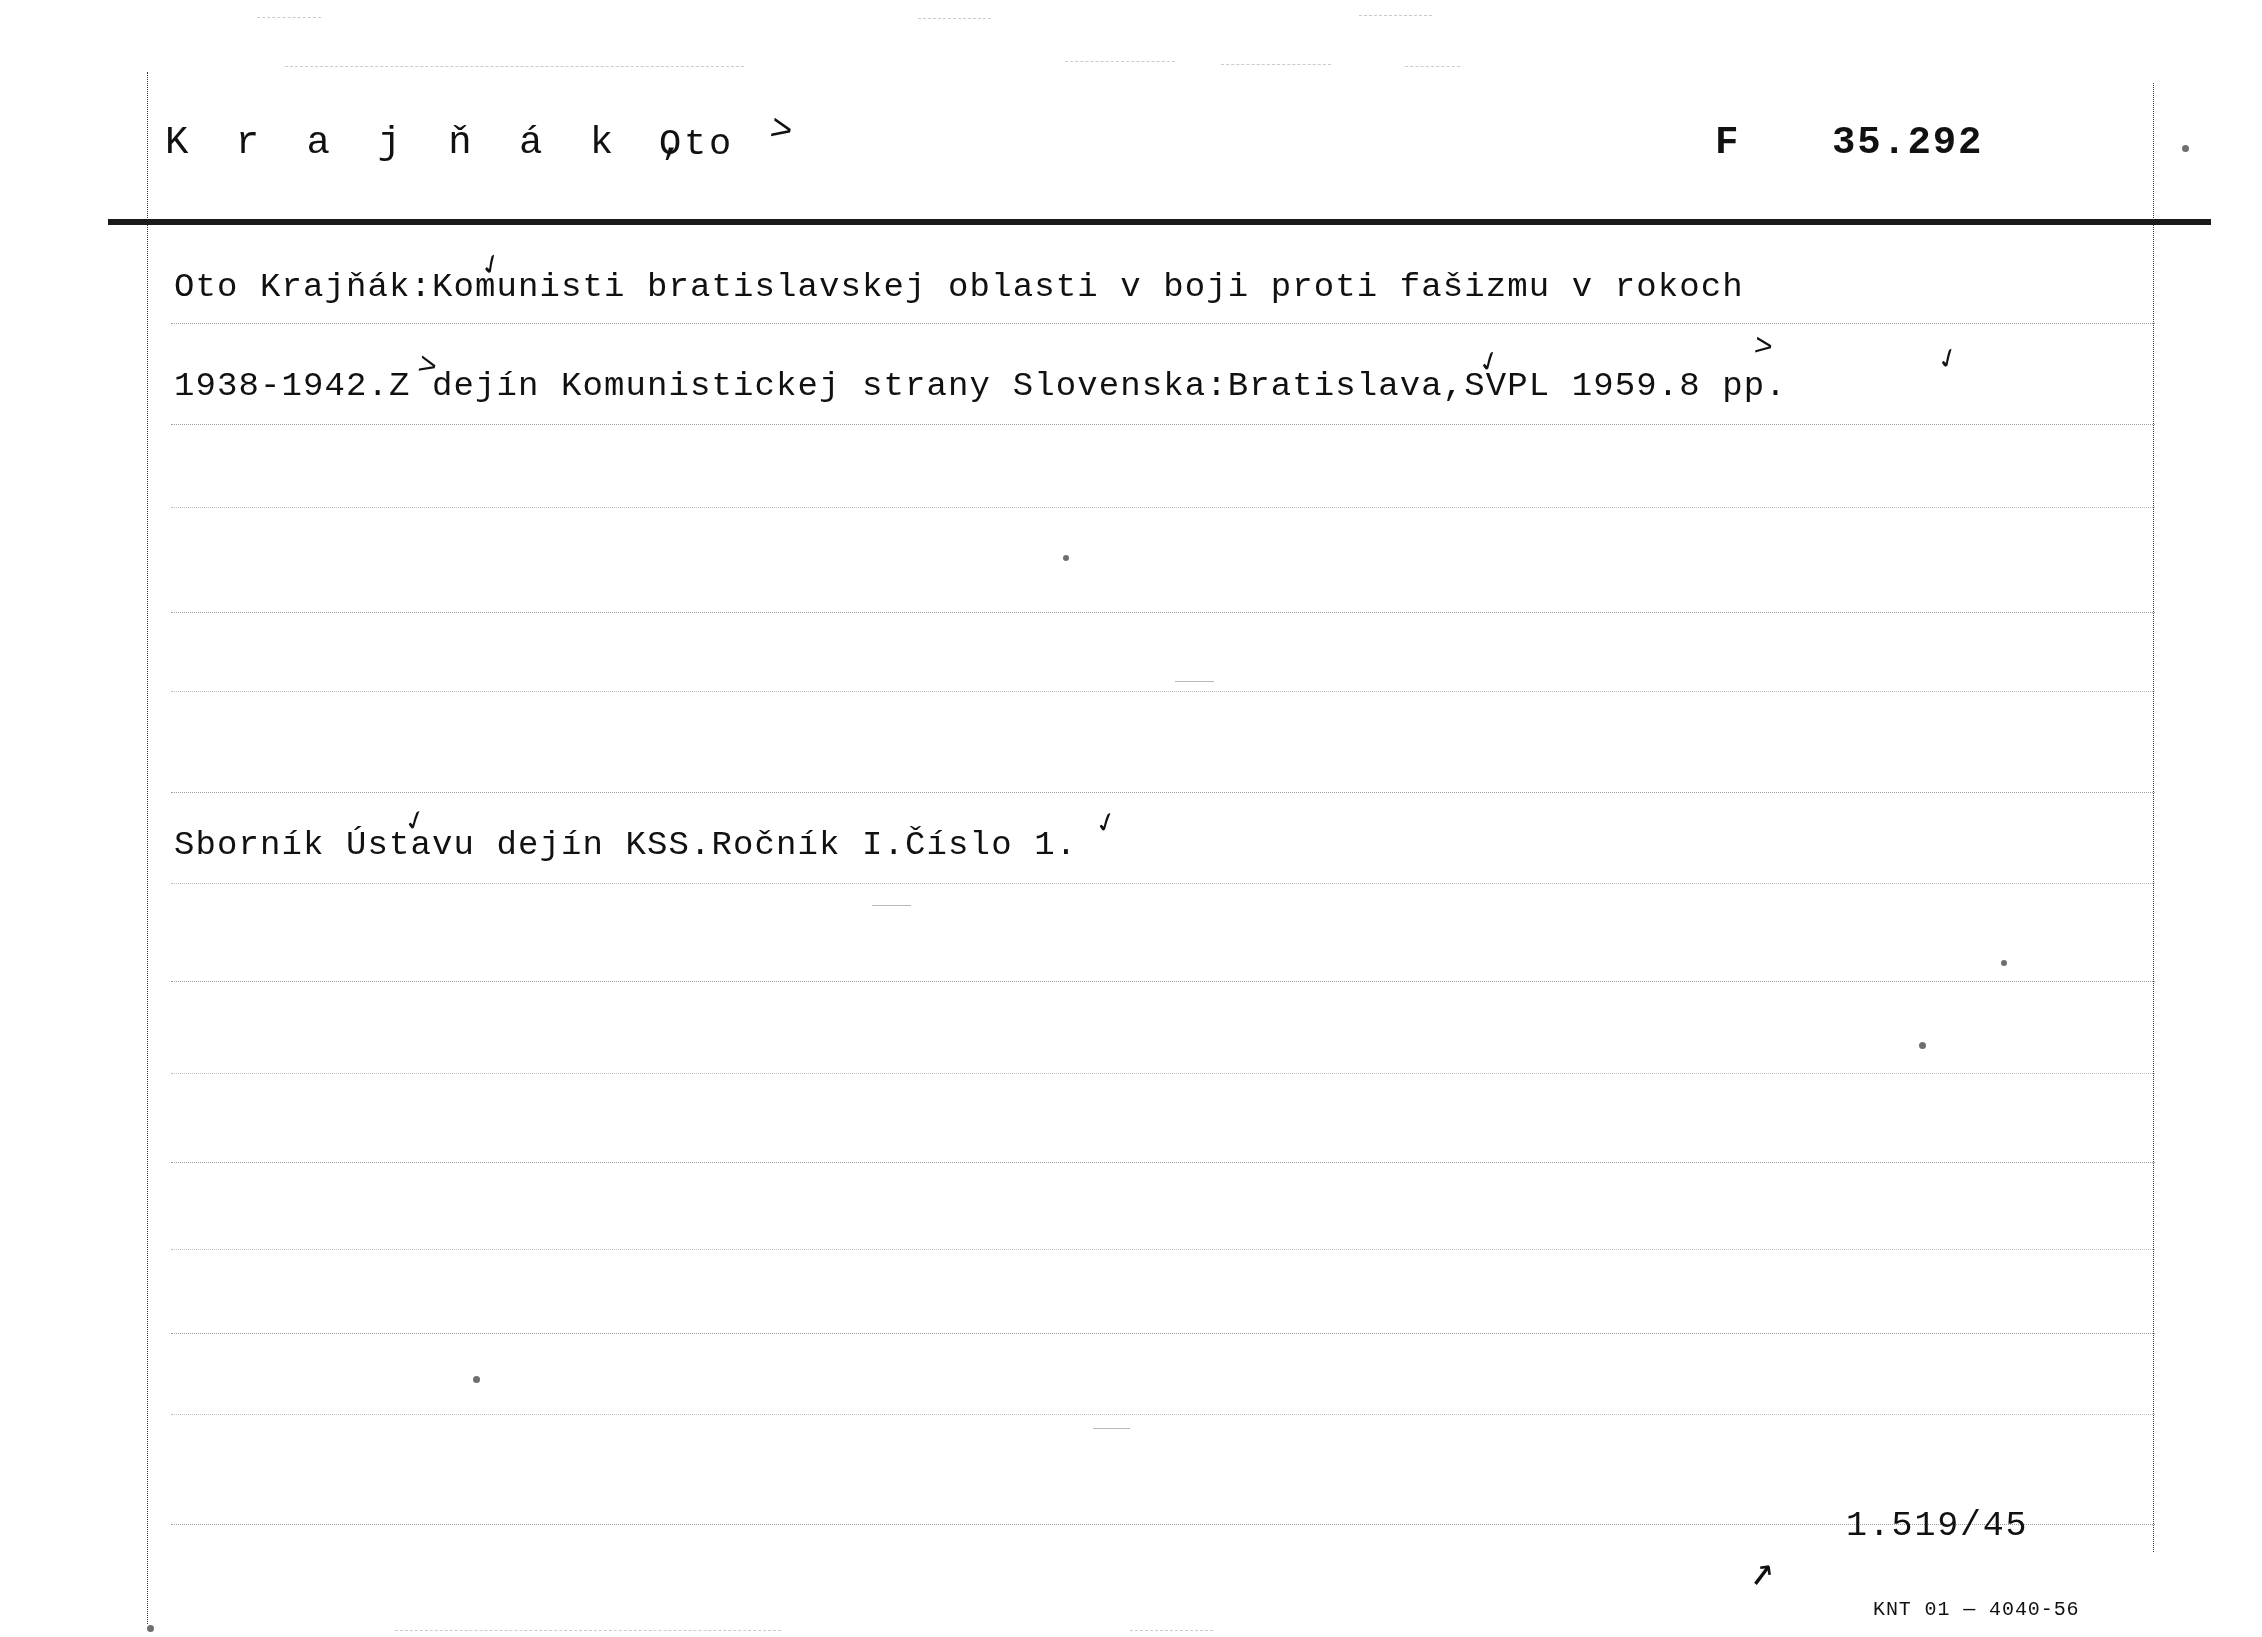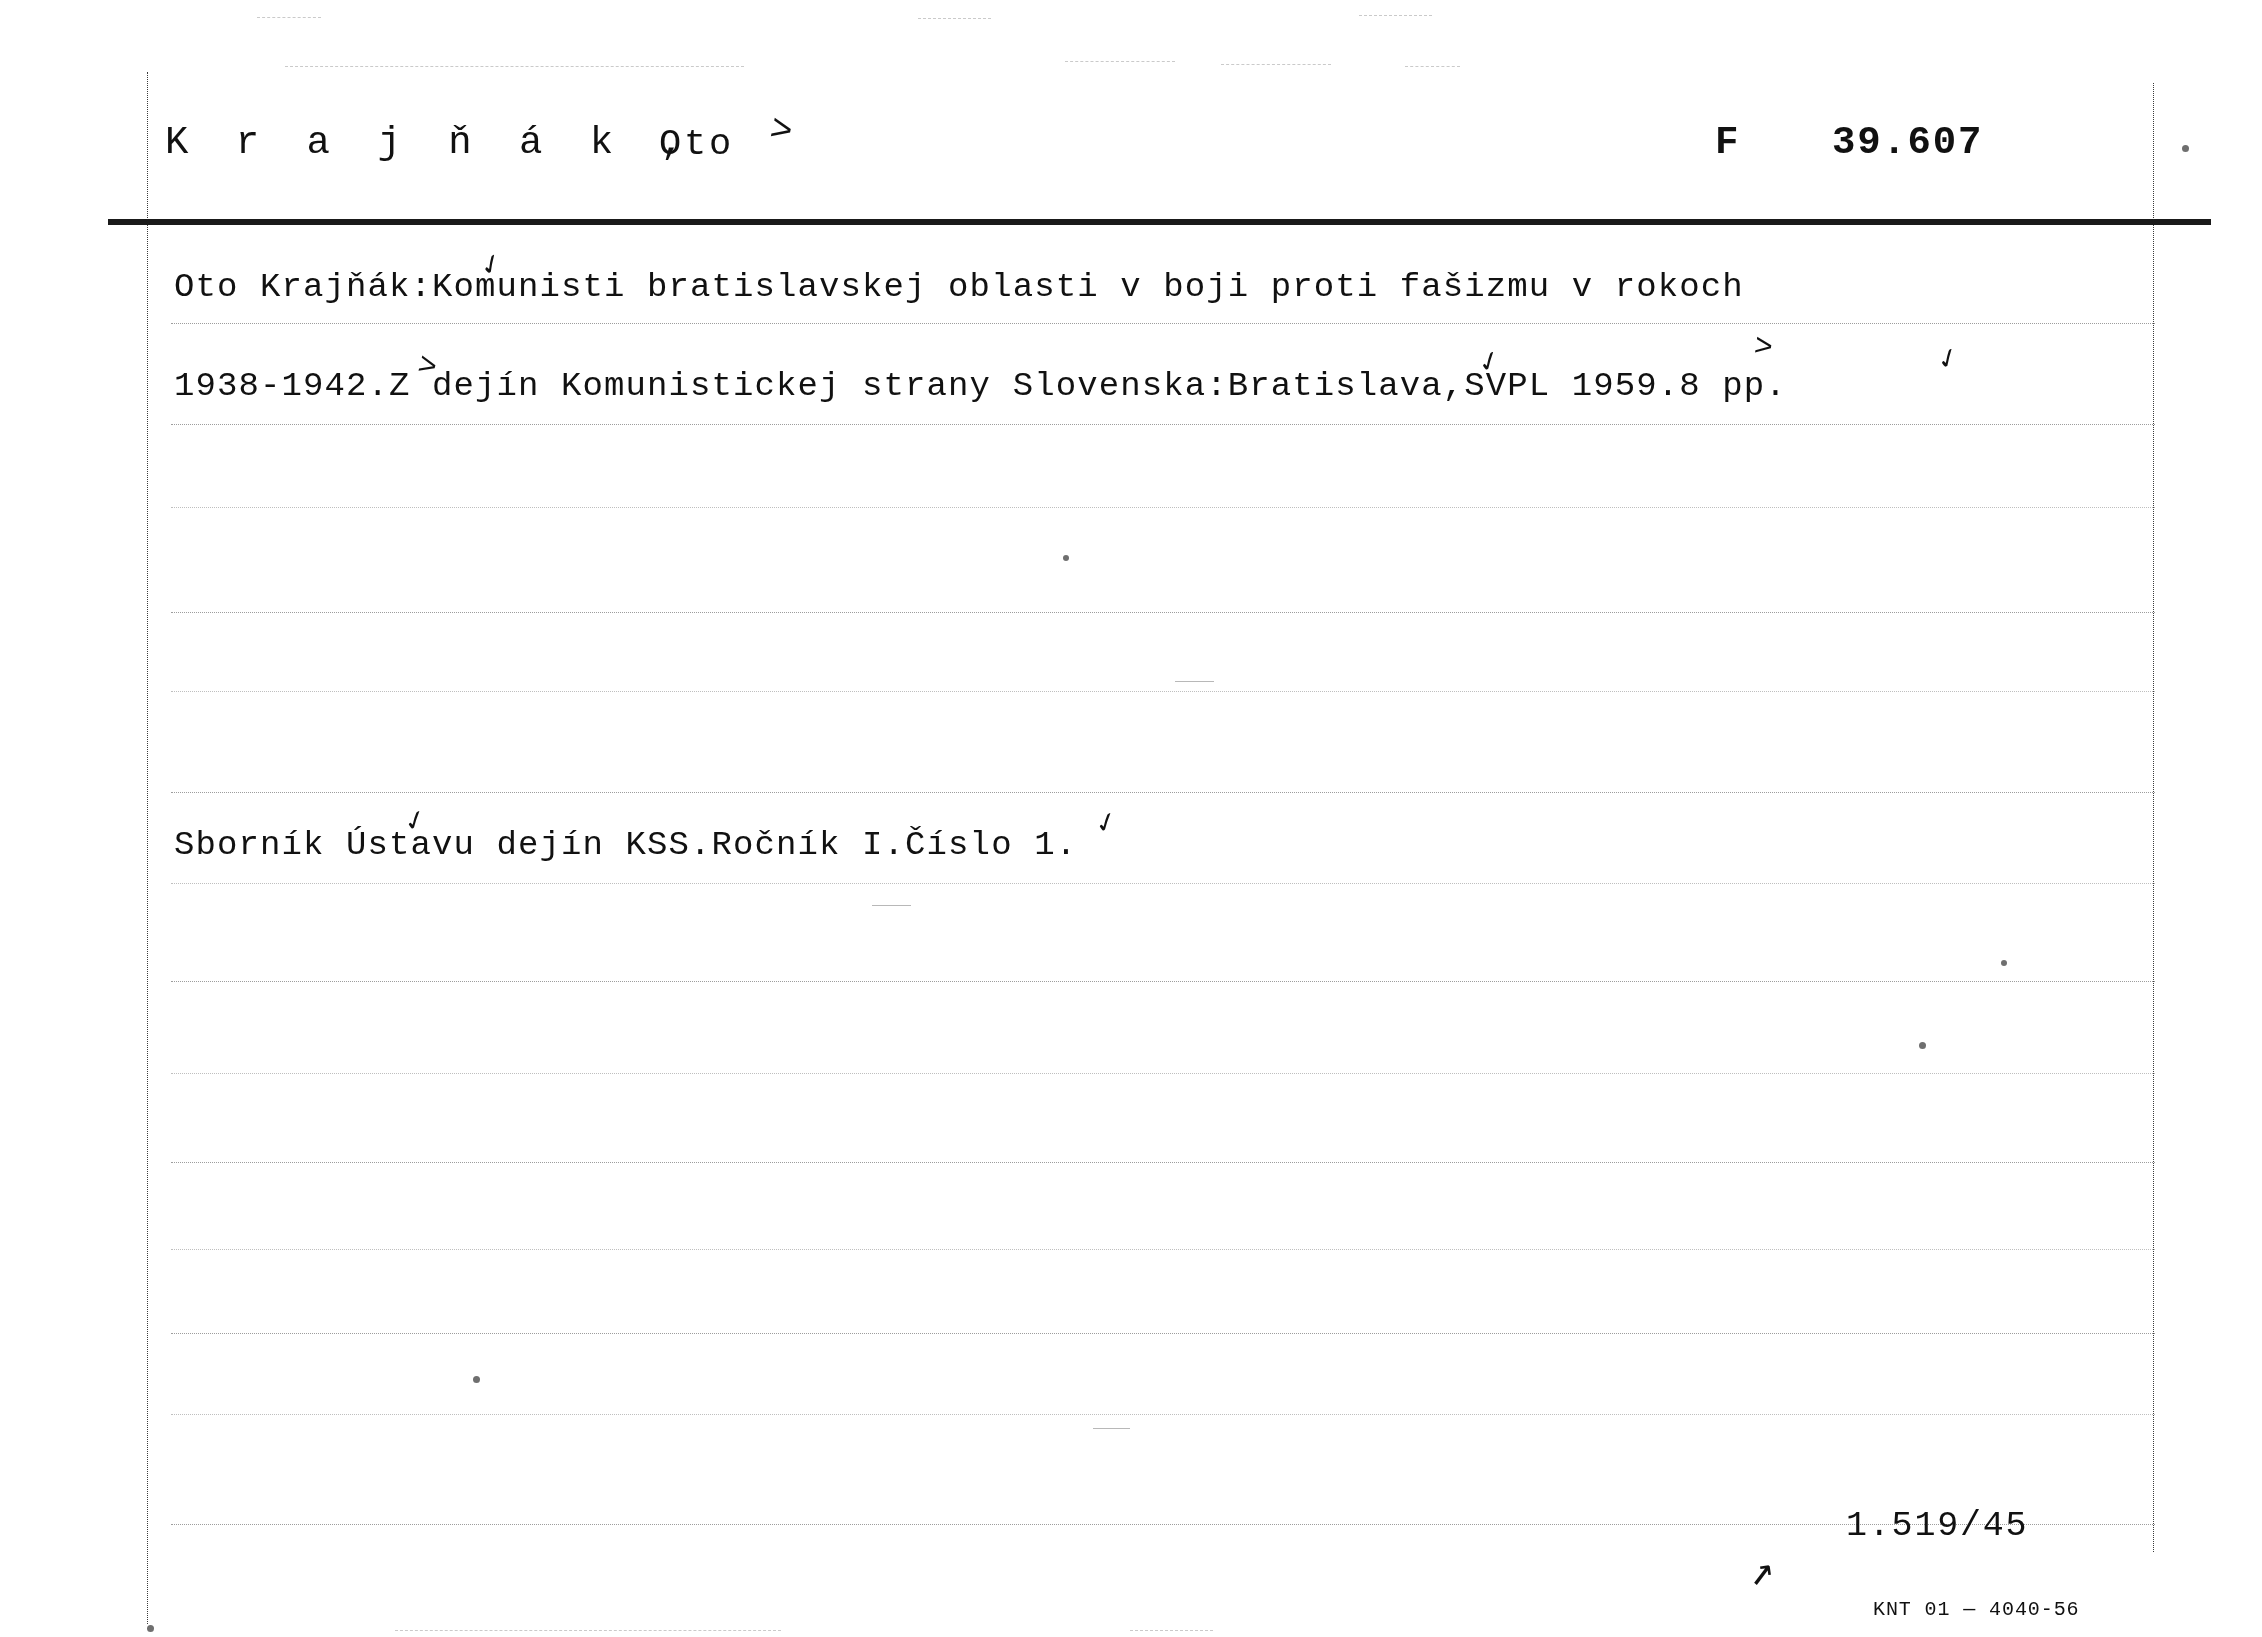--- a/index.html
+++ b/index.html
@@ -182,7 +182,7 @@
   <div class="hdr-first">Oto</div>
   <div class="hdr-caret">&gt;</div>
   <div class="hdr-class">F</div>
-  <div class="hdr-num">39.607</div>
+  <div class="hdr-num">35.292</div>
 
   <div class="body-line l1">Oto Krajňák:Komunisti bratislavskej oblasti v boji proti fašizmu v rokoch</div>
   <div class="body-line l2">1938-1942.Z dejín Komunistickej strany Slovenska:Bratislava,SVPL 1959.8 pp.</div>

